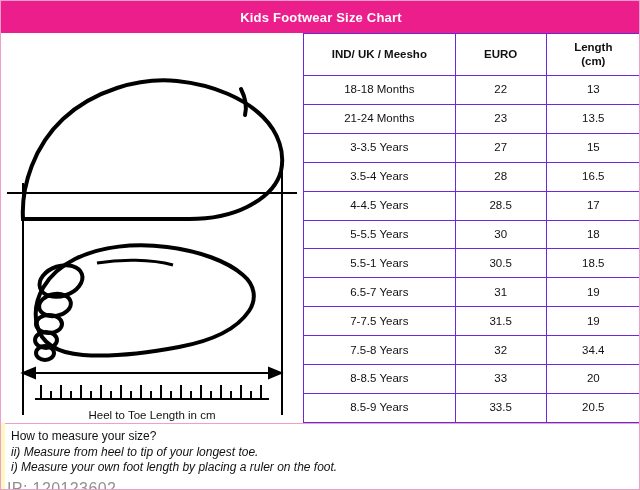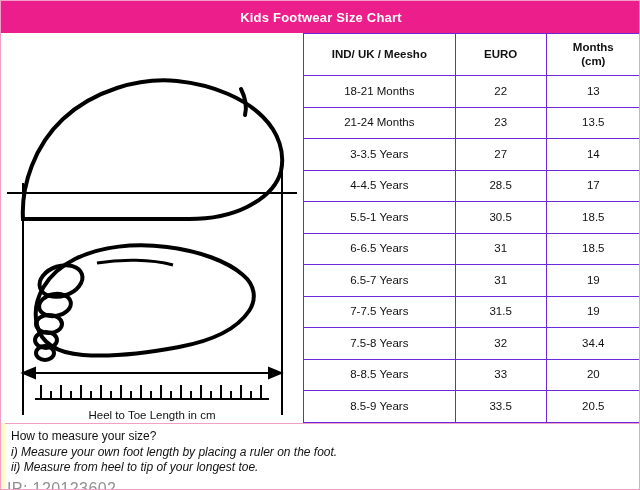--- a/index.html
+++ b/index.html
@@ -196,7 +196,7 @@
         <tr>
           <th>IND/ UK / Meesho</th>
           <th>EURO</th>
-          <th>Months (cm)</th>
+          <th>Length (cm)</th>
         </tr>
       </thead>
       <tbody>

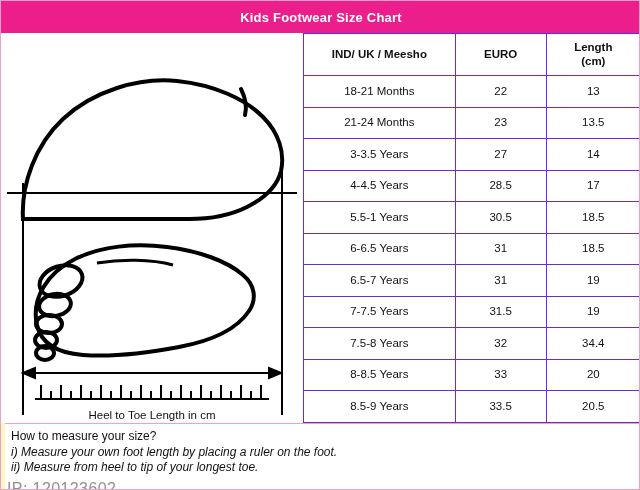--- a/index.html
+++ b/index.html
@@ -201,7 +201,7 @@
       </thead>
       <tbody>
         <tr>
-          <td>18-21 Months</td>
+          <td>18-18 Months</td>
           <td>22</td>
           <td>13</td>
         </tr>

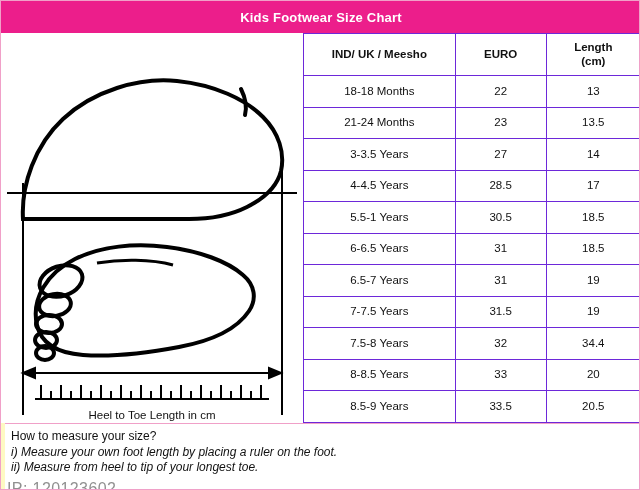--- a/index.html
+++ b/index.html
@@ -213,7 +213,7 @@
         <tr>
           <td>3-3.5 Years</td>
           <td>27</td>
-          <td>14</td>
+          <td>15</td>
         </tr>
         <tr>
           <td>4-4.5 Years</td>

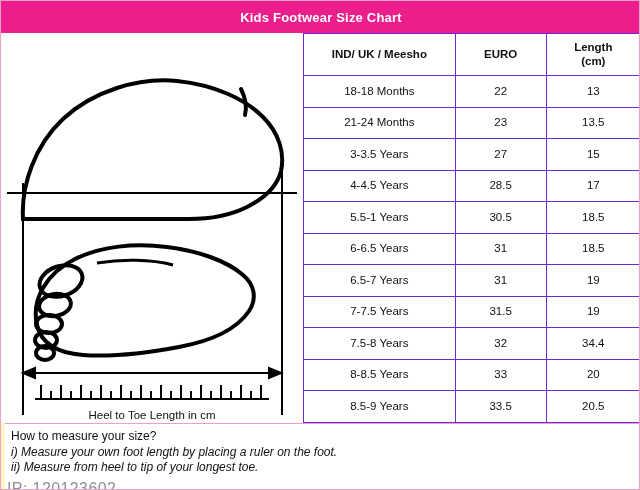--- a/index.html
+++ b/index.html
@@ -216,6 +216,11 @@
           <td>15</td>
         </tr>
         <tr>
+          <td>3.5-4 Years</td>
+          <td>28</td>
+          <td>16.5</td>
+        </tr>
+        <tr>
           <td>4-4.5 Years</td>
           <td>28.5</td>
           <td>17</td>

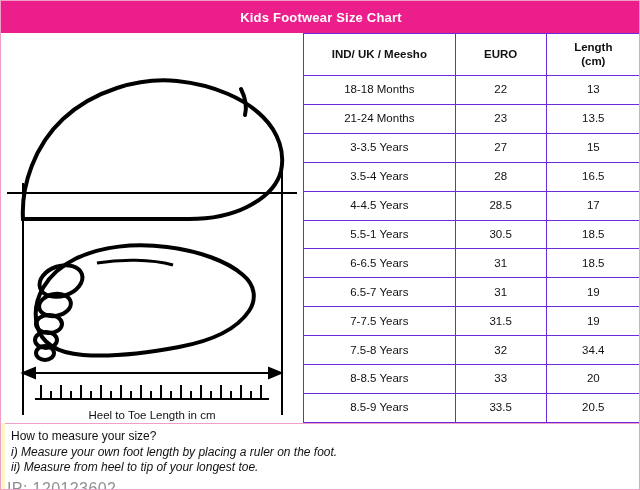--- a/index.html
+++ b/index.html
@@ -226,6 +226,11 @@
           <td>17</td>
         </tr>
         <tr>
+          <td>5-5.5 Years</td>
+          <td>30</td>
+          <td>18</td>
+        </tr>
+        <tr>
           <td>5.5-1 Years</td>
           <td>30.5</td>
           <td>18.5</td>

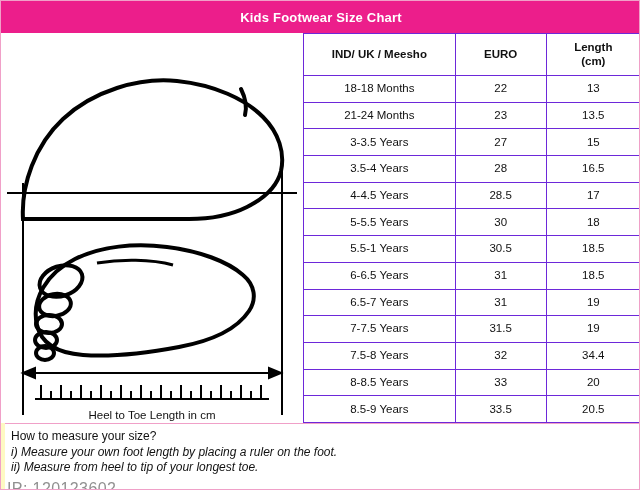--- a/index.html
+++ b/index.html
@@ -236,11 +236,6 @@
           <td>18.5</td>
         </tr>
         <tr>
-          <td>6-6.5 Years</td>
-          <td>31</td>
-          <td>18.5</td>
-        </tr>
-        <tr>
           <td>6.5-7 Years</td>
           <td>31</td>
           <td>19</td>

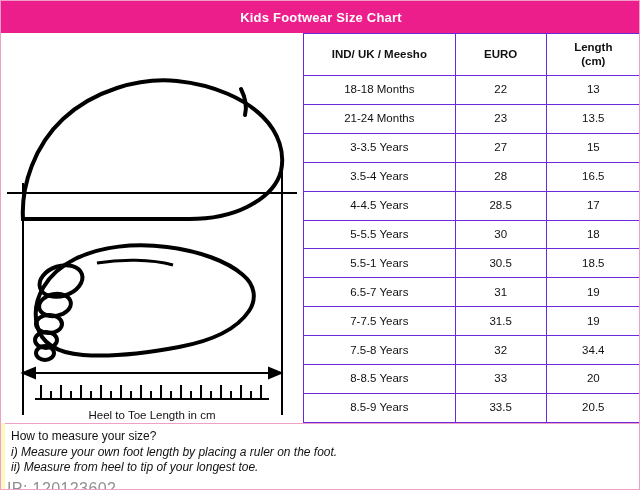--- a/index.html
+++ b/index.html
@@ -266,8 +266,8 @@
 
   <div class="notes">
     <div class="q">How to measure your size?</div>
+    <div class="step">ii) Measure from heel to tip of your longest toe.</div>
     <div class="step">i) Measure your own foot length by placing a ruler on the foot.</div>
-    <div class="step">ii) Measure from heel to tip of your longest toe.</div>
   </div>
 
   <div class="watermark">IP: 120123602</div>

